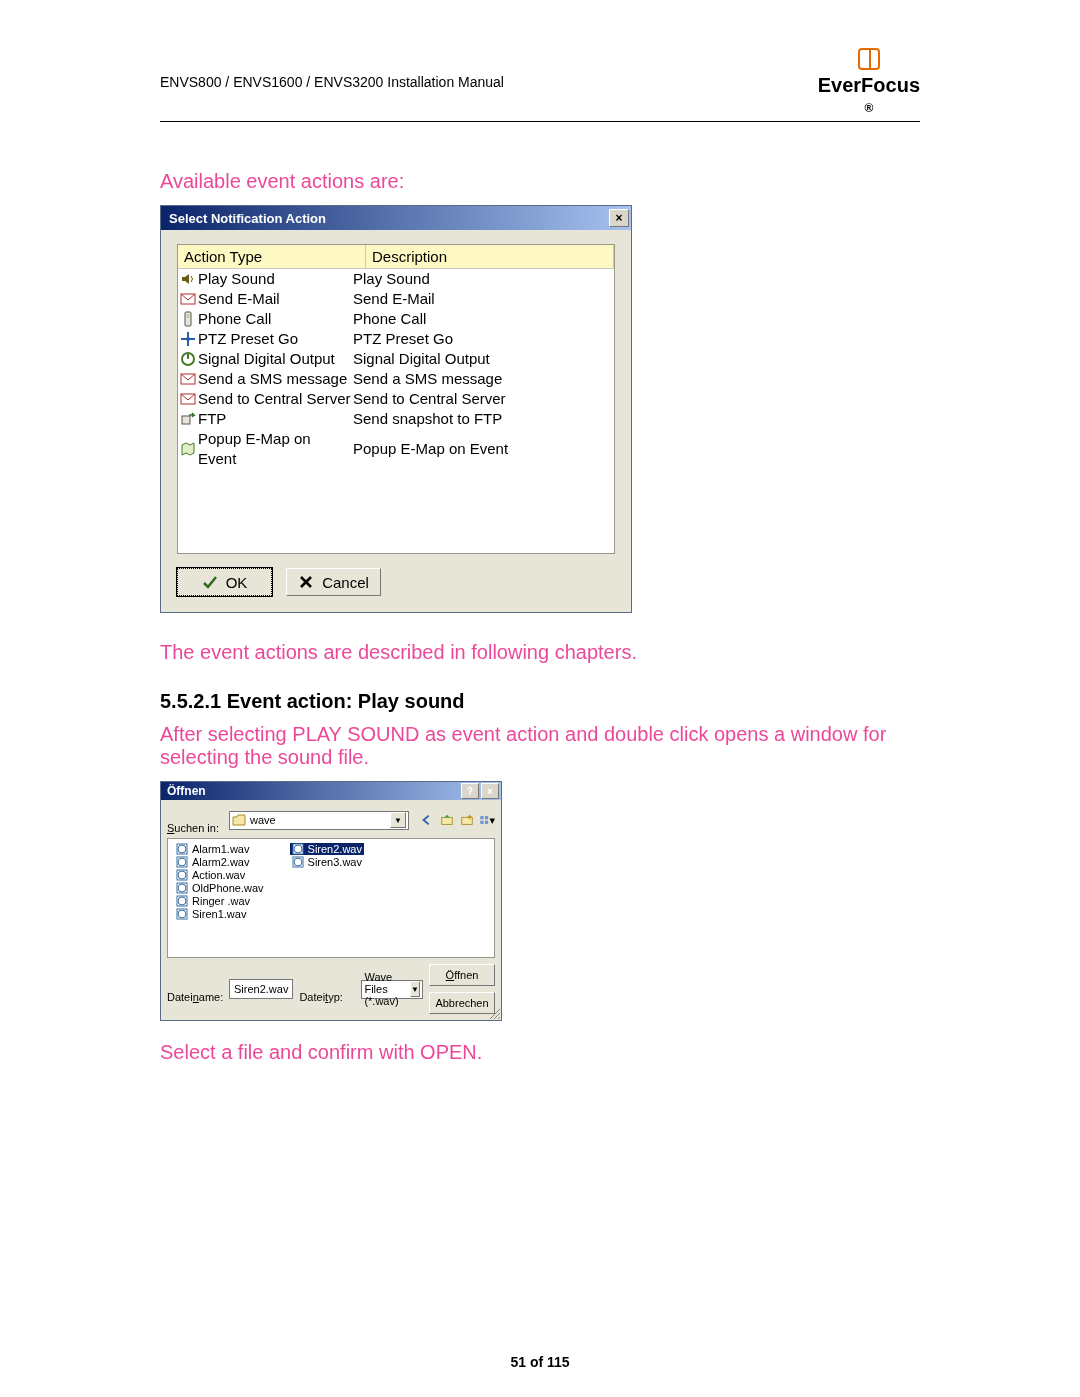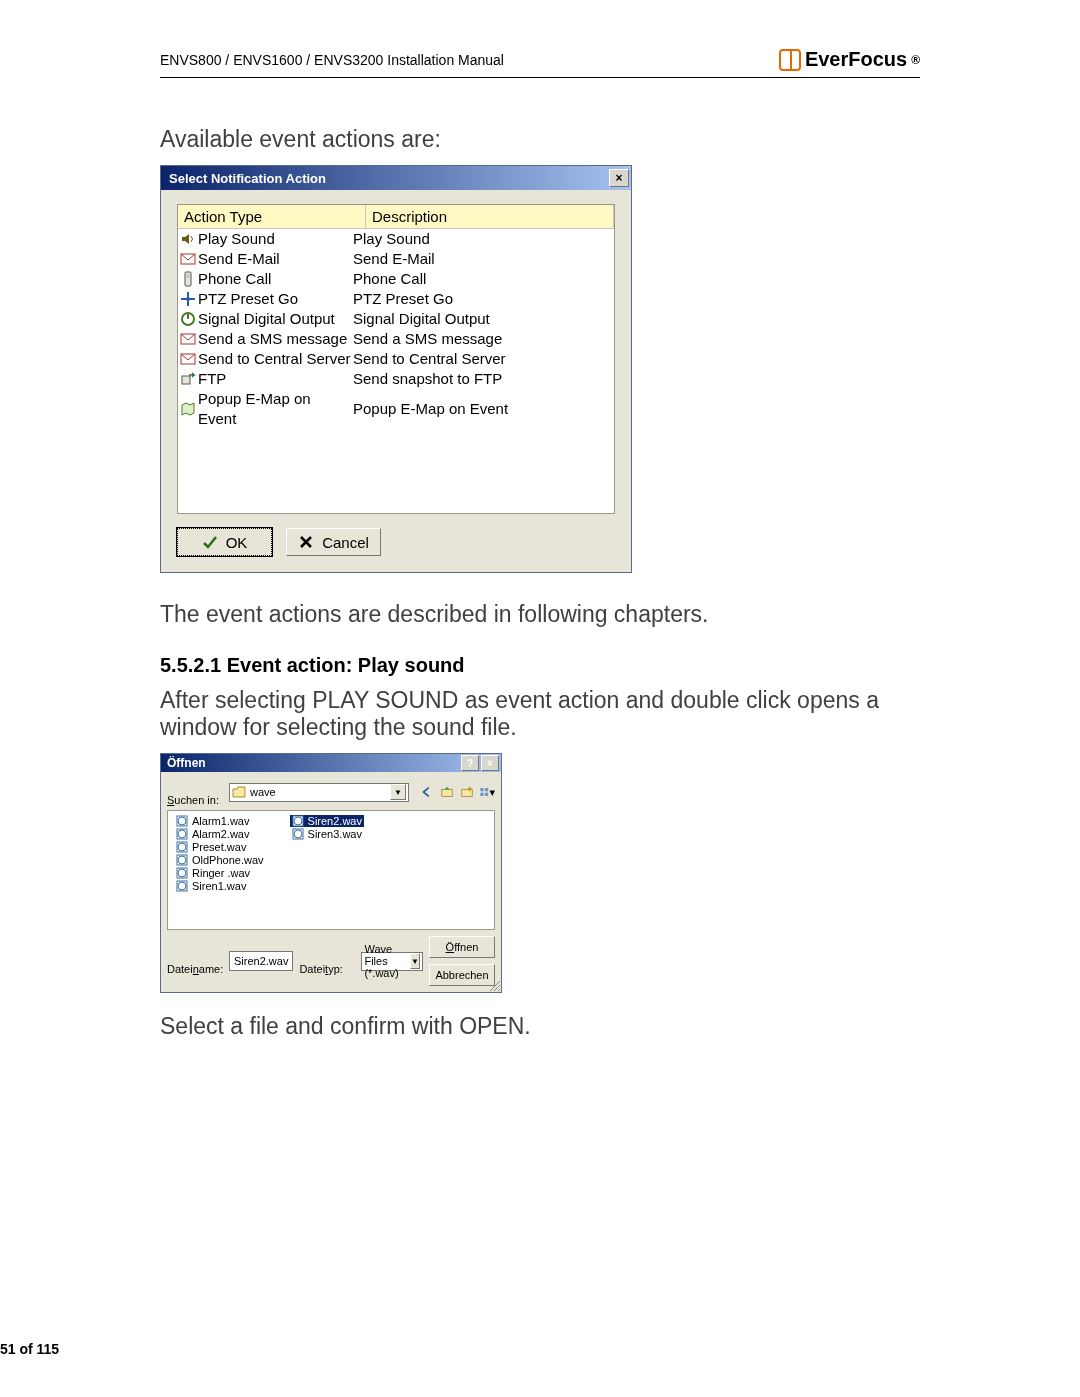--- a/index.html
+++ b/index.html
@@ -35,6 +35,7 @@
     font-size: 20px;
     color: #000;
     gap: 4px;
+    flex-direction: column;
   }
   .ef-icon {
     display: inline-block;

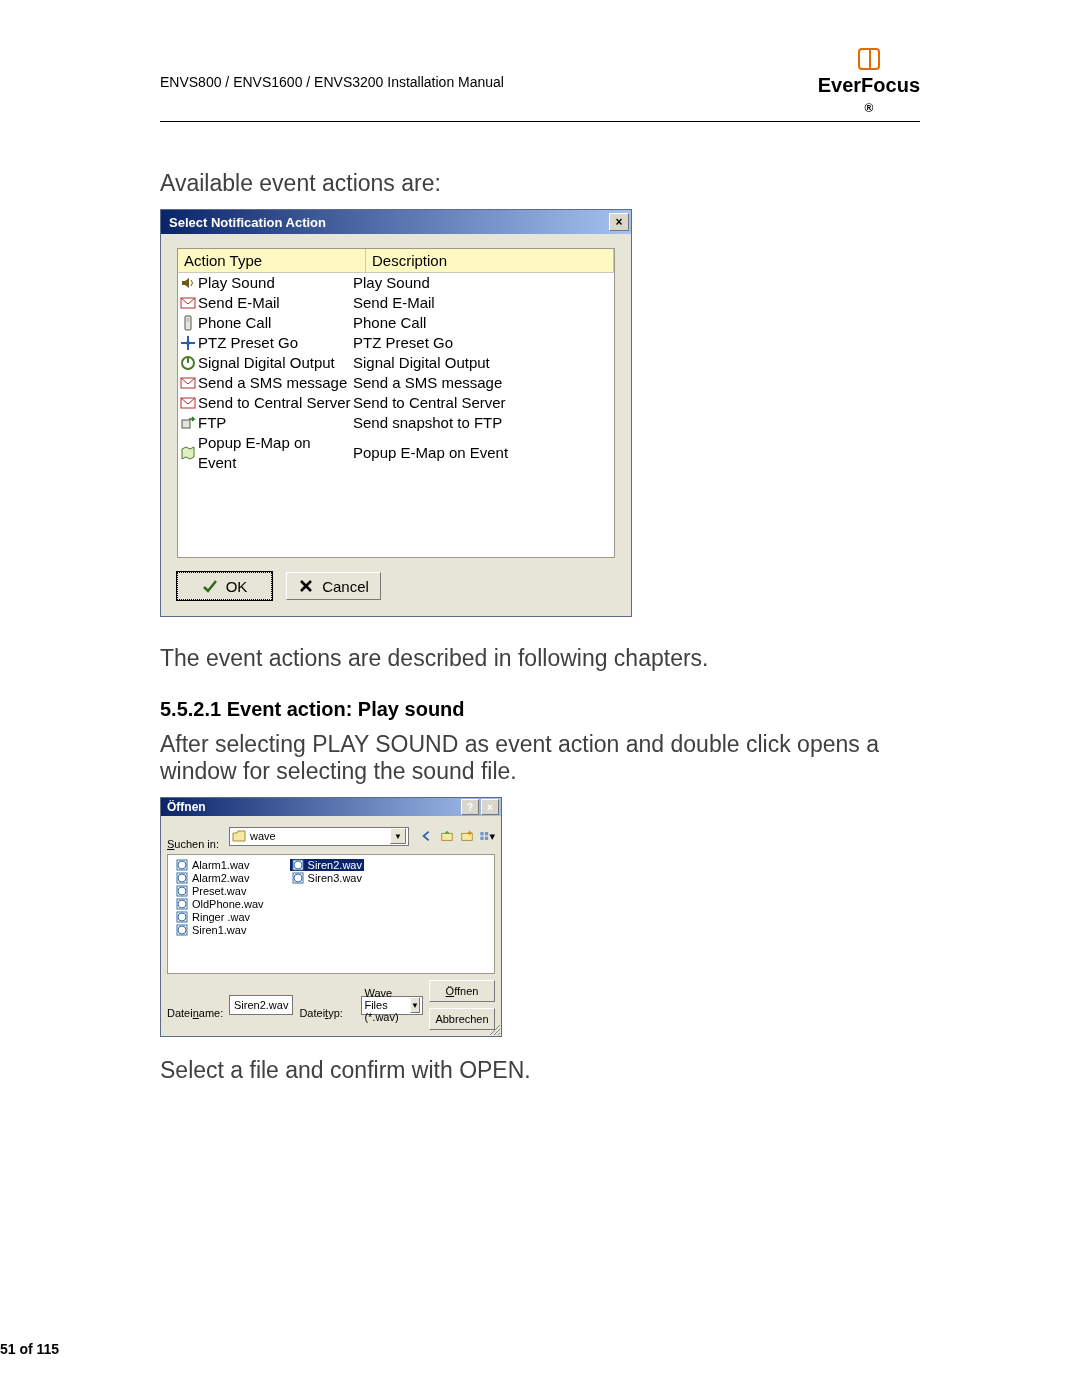--- a/index.html
+++ b/index.html
@@ -59,8 +59,8 @@
     vertical-align: super;
   }
   .body-text {
-    font-size: 23px;
-    color: #404040;
+    font-size: 20px;
+    color: #ec4899;
     margin: 8px 0 12px 0;
   }
   .section-heading {

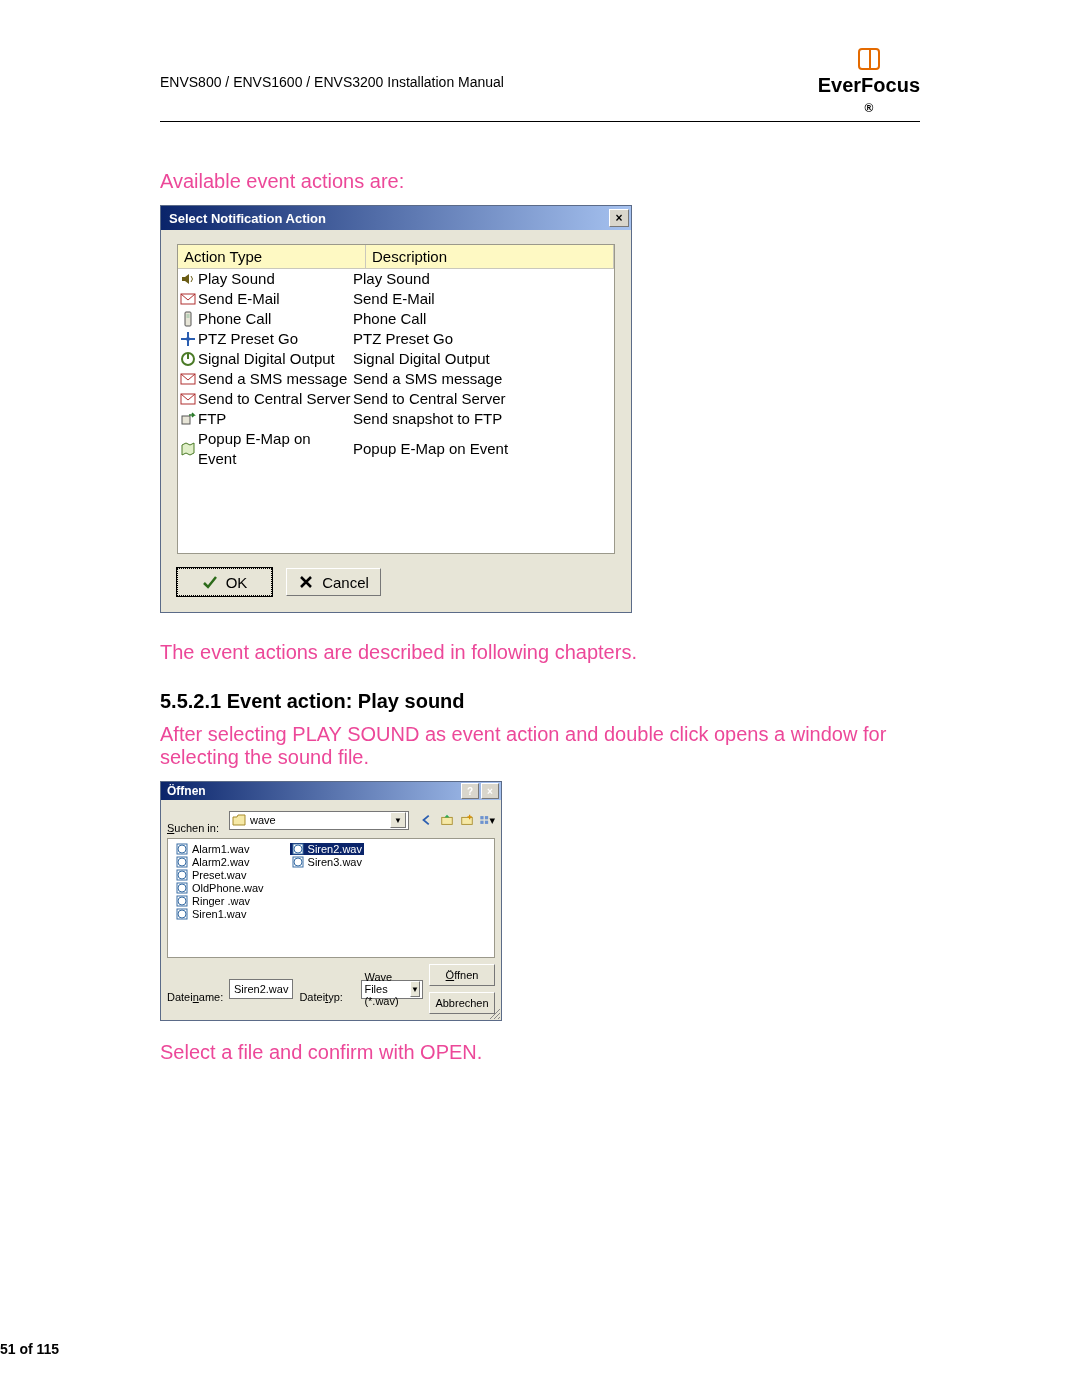--- a/index.html
+++ b/index.html
@@ -541,7 +541,7 @@
                 <rect x="1" y="1" width="10" height="10" fill="#fff" stroke="#3a6ea5"></rect>
                 <circle cx="6" cy="6" r="4" fill="none" stroke="#3a6ea5"></circle>
               </svg>
-              <span>Preset.wav</span>
+              <span>Action.wav</span>
             </div>
             <div class="file-item">
               <svg width="12" height="12" viewBox="0 0 12 12">

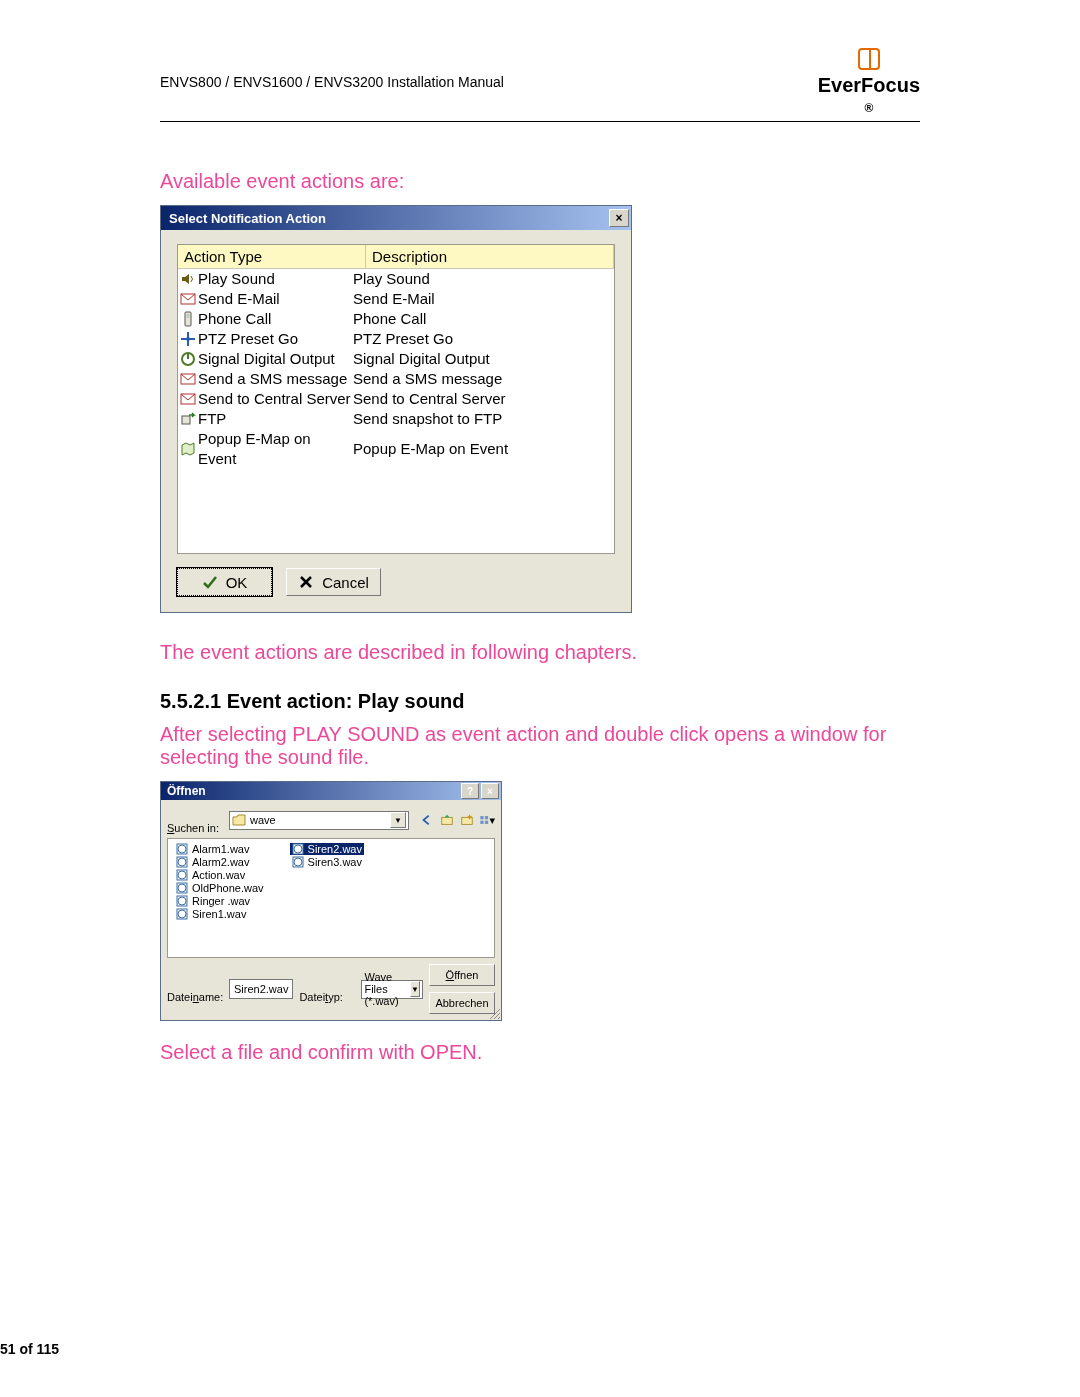--- a/index.html
+++ b/index.html
@@ -324,9 +324,10 @@
 
   .footer {
     position: absolute;
-    bottom: 40px;
+    bottom: 27px;
     left: 0;
     right: 0;
+    text-align: center;
     font-size: 14px;
     font-weight: 700;
   }

